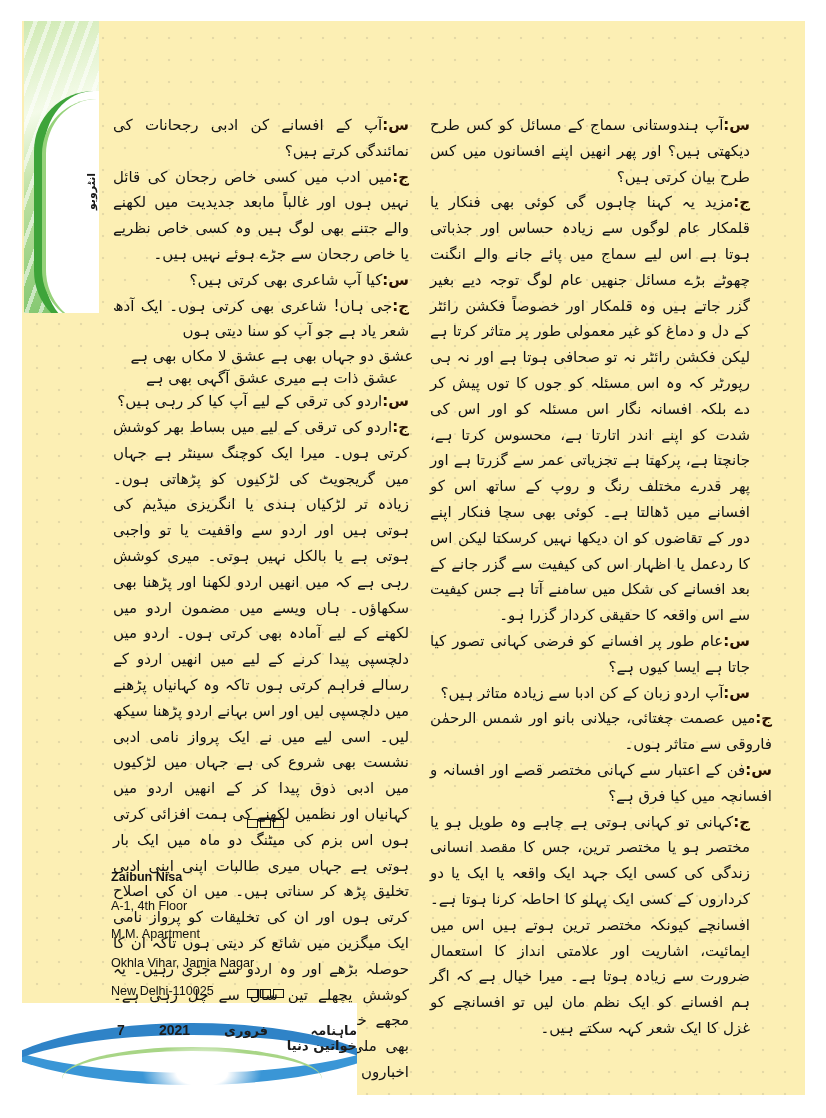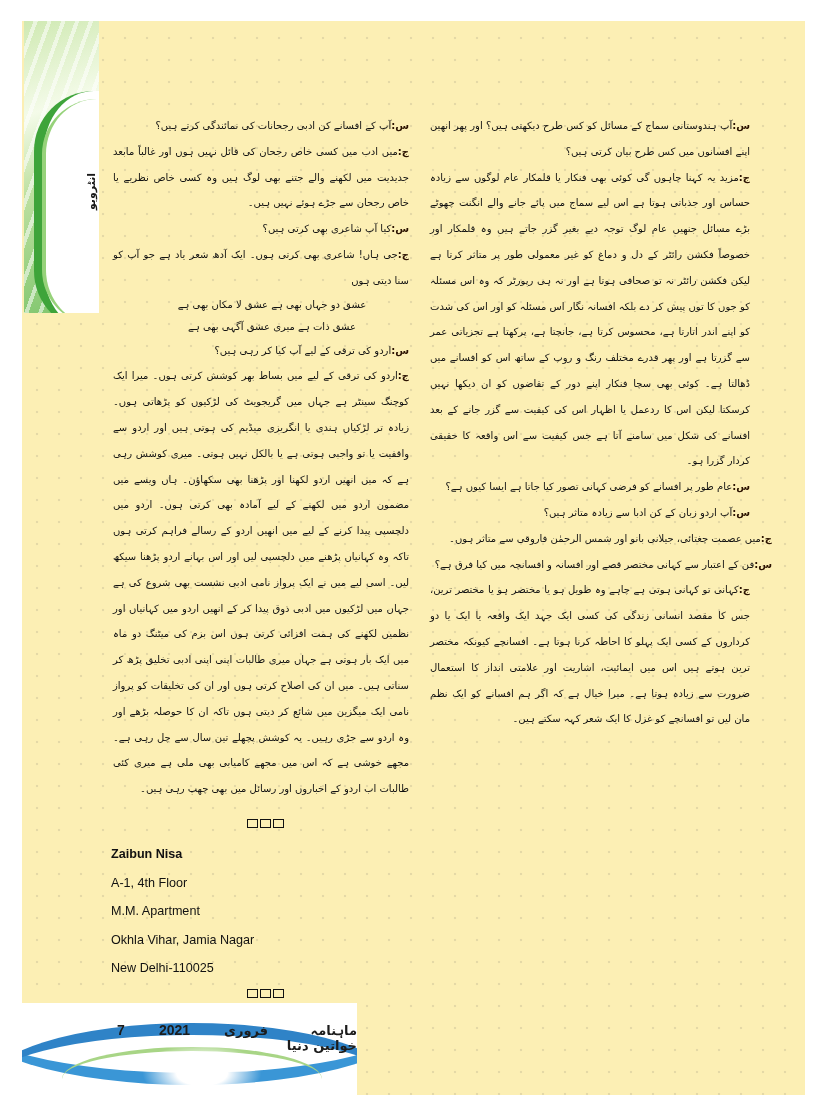--- a/index.html
+++ b/index.html
@@ -39,7 +39,7 @@
   }
   .col {
     position: absolute; direction: rtl; text-align: justify; color: #111;
-    font-family: "DejaVu Sans", sans-serif; font-size: 10px; line-height: 25.8px;
+    font-family: "DejaVu Sans", sans-serif; font-size: 15px; line-height: 25.8px;
   }
   .col p { margin: 0; }
   .col .q .tag, .col .a .tag { font-weight: bold; color: #2b1200; }

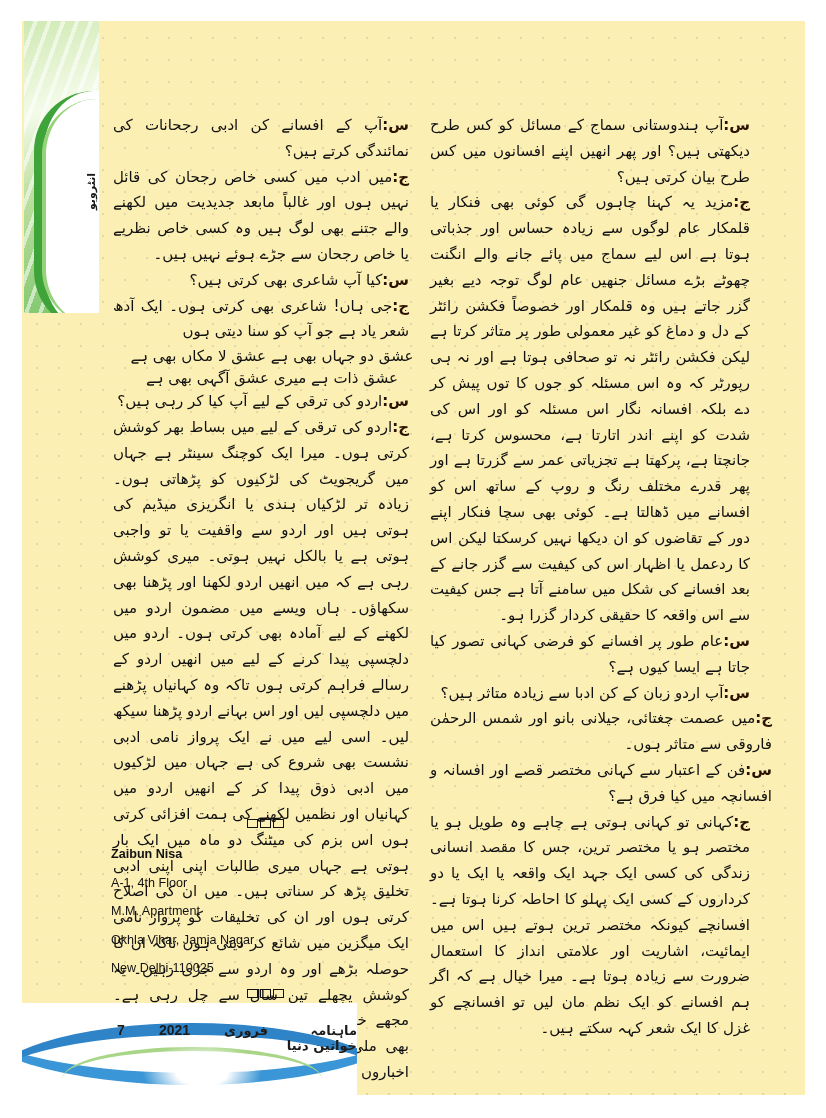--- a/index.html
+++ b/index.html
@@ -55,7 +55,7 @@
     position: absolute; left: 111px; top: 840px; width: 240px; direction: ltr; text-align: left;
     font-family: "Liberation Sans", sans-serif; font-size: 12.6px; color: #111; line-height: 28.5px;
   }
-  .address .name { font-weight: bold; }
+  .address .name { font-weight: bold; margin-top: 23px; }
   .sep-abs { position: absolute; left: 240px; width: 50px; direction: ltr; text-align: center; }
   .footer-banner {
     position: absolute; left: 22px; top: 1003px; width: 335px; height: 92px; background: #ffffff; overflow: hidden;

